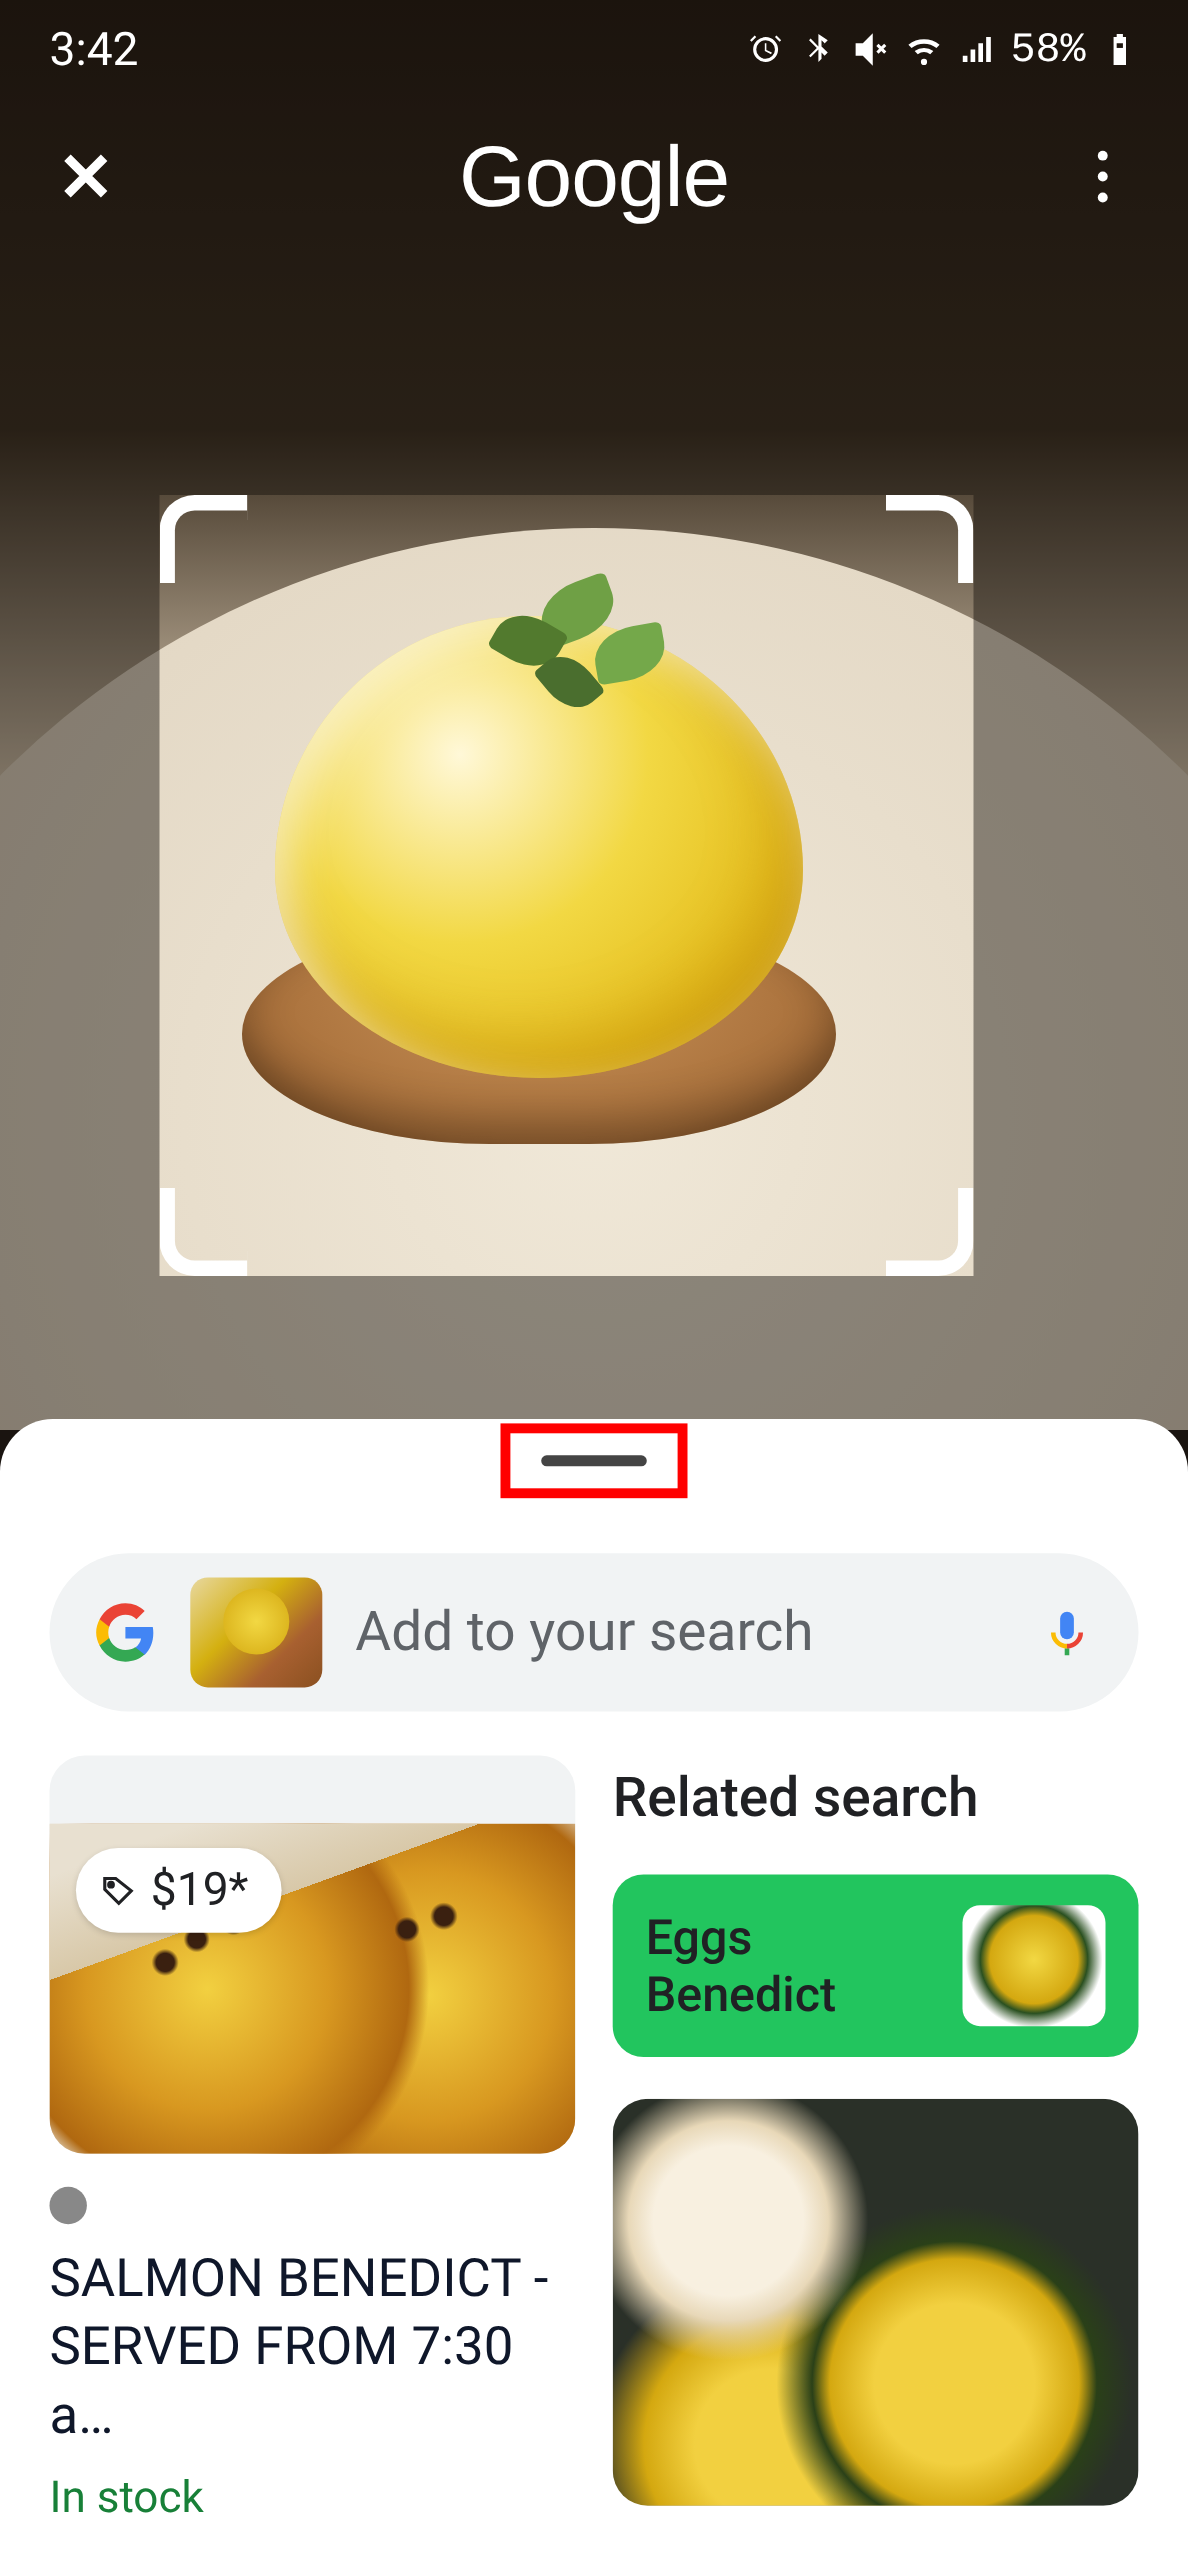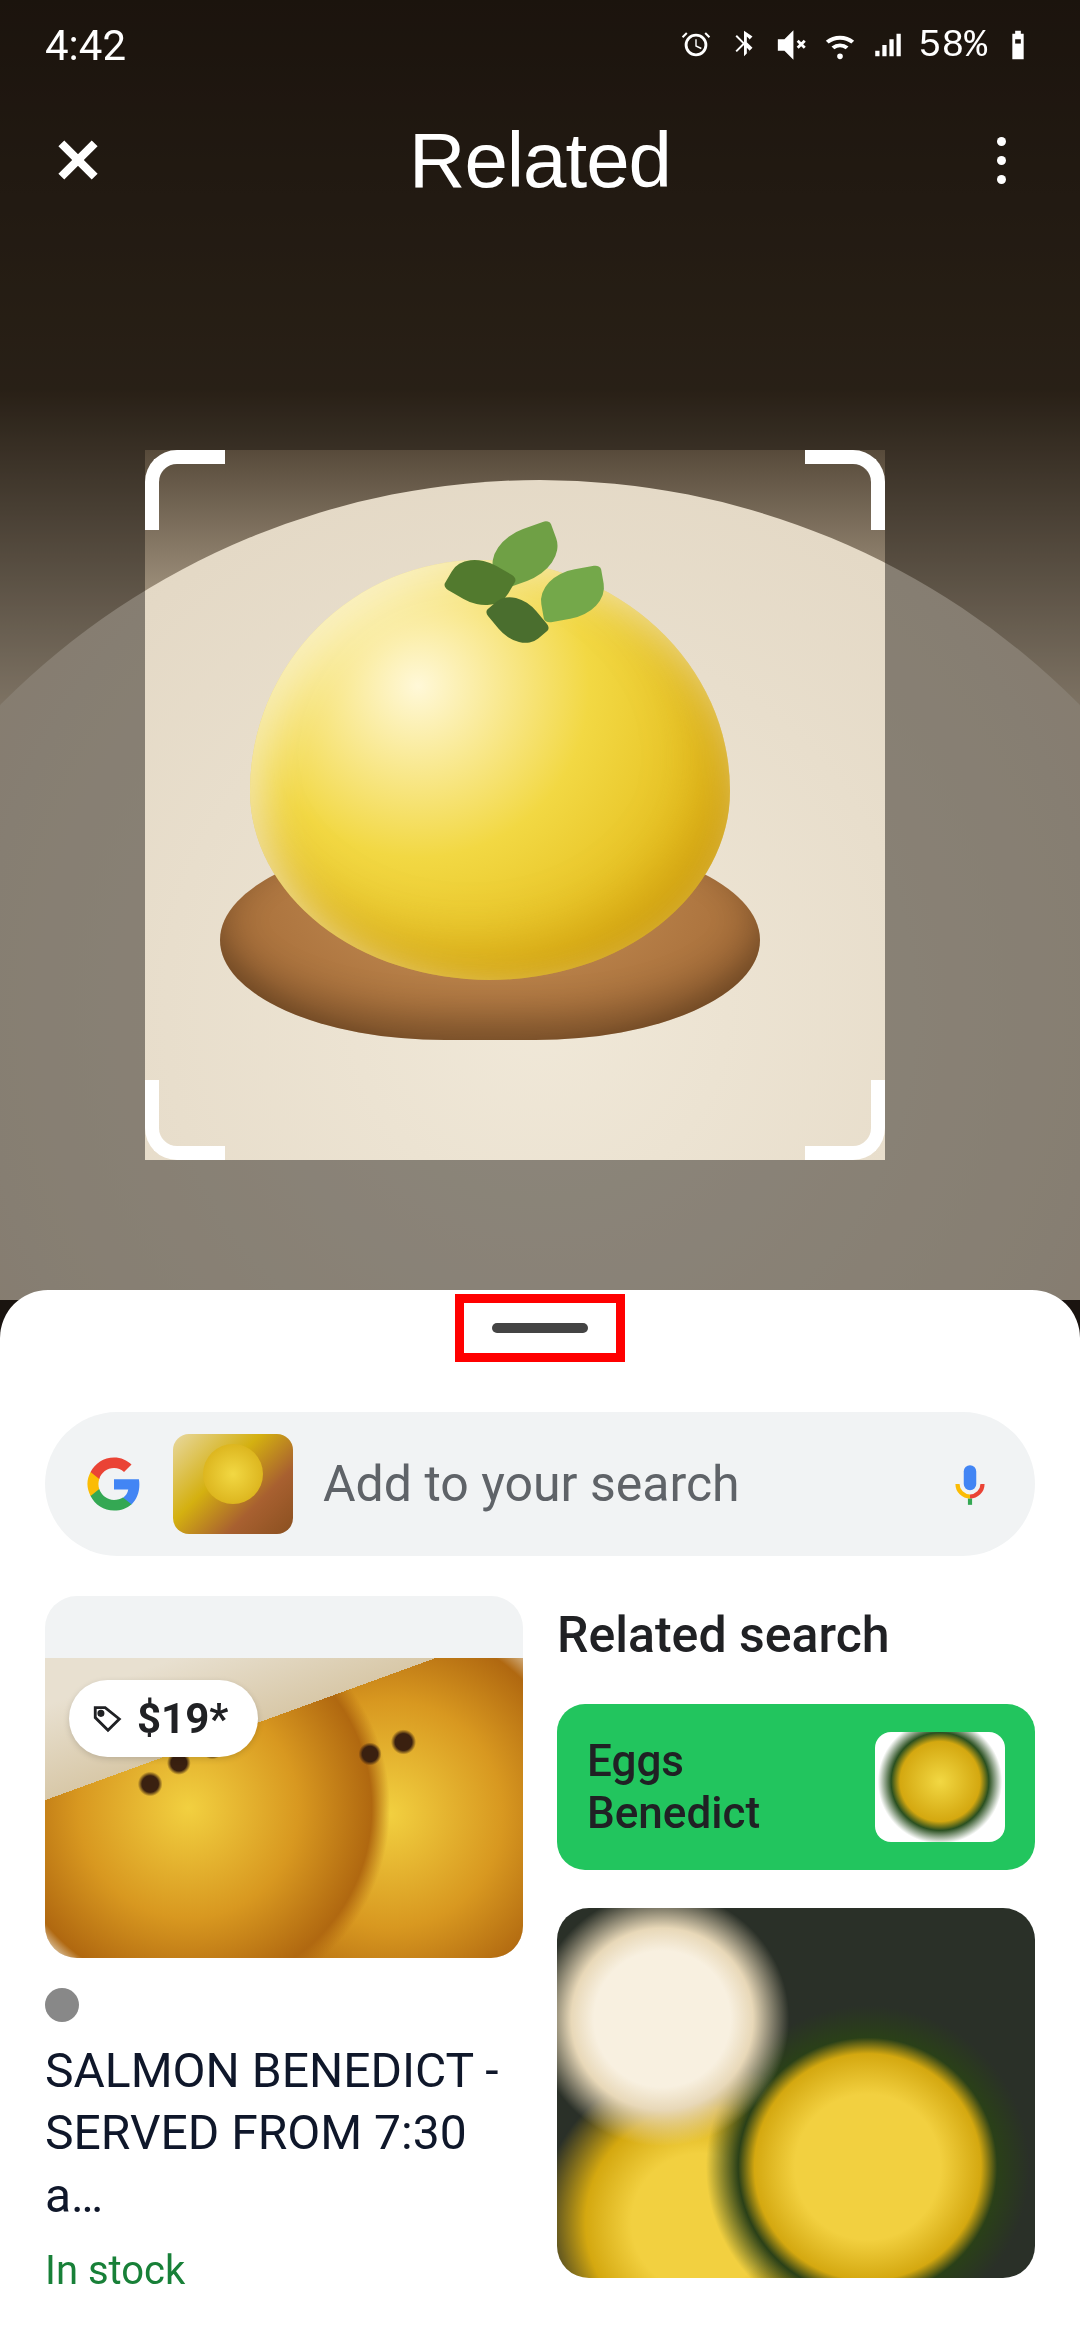--- a/index.html
+++ b/index.html
@@ -114,7 +114,7 @@
 </div>
 
 <div class="status-bar">
-  <span>4:42</span>
+  <span>3:42</span>
   <div class="status-right">
     <svg viewBox="0 0 24 24">
         <path d="M12 4a8 8 0 108 8 8 8 0 00-8-8zm0 14a6 6 0 116-6 6 6 0 01-6 6zm.5-10h-1v5l4 2 .5-1-3.5-1.7zM5 3L2 6l1 1 3-3zM19 3l3 3-1 1-3-3z"></path>

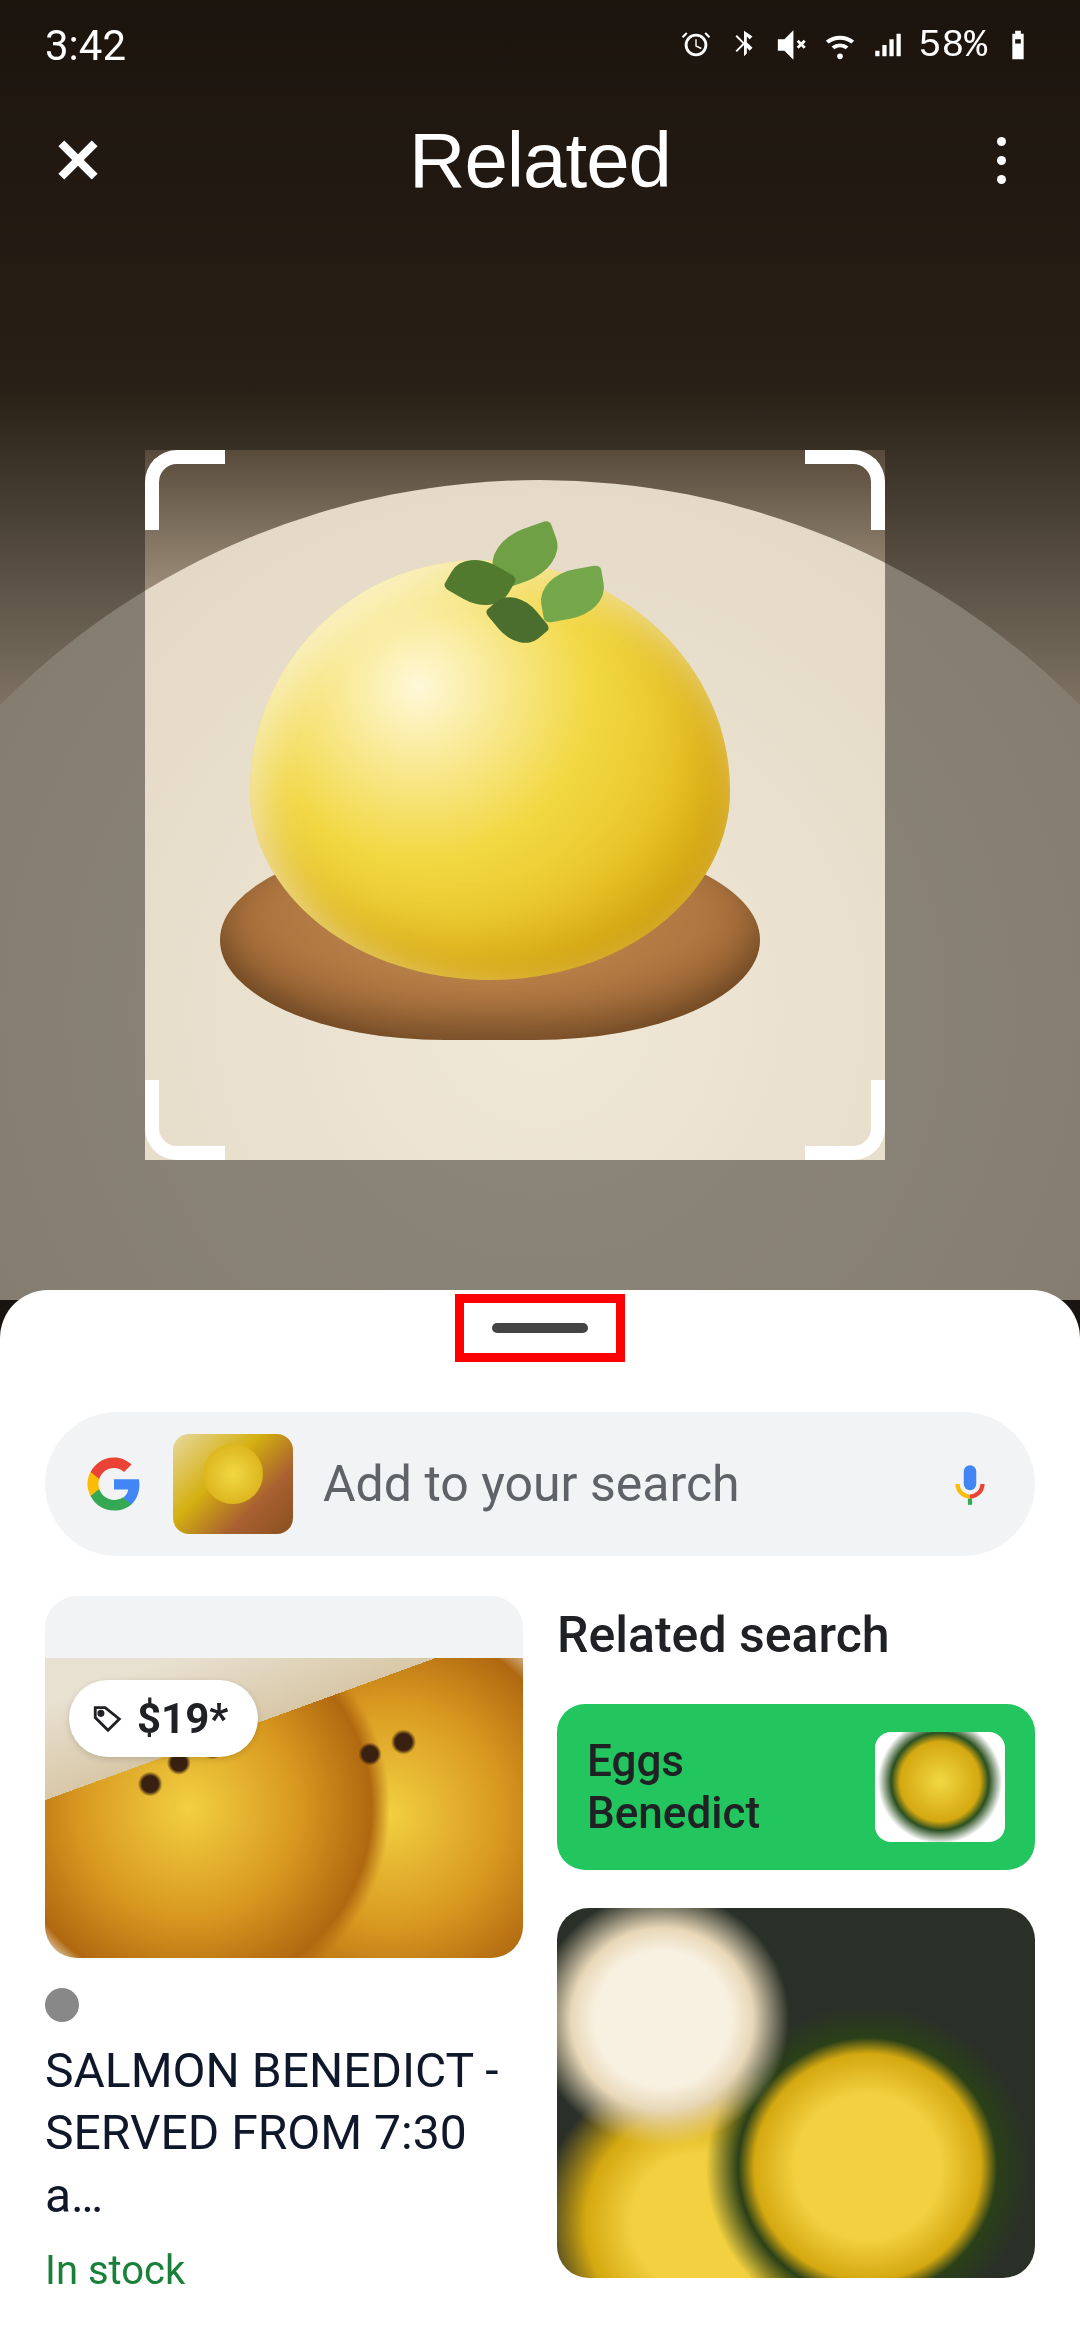--- a/index.html
+++ b/index.html
@@ -146,7 +146,7 @@
         <path d="M4 4l16 16M20 4L4 20"></path>
       </svg>
   </div>
-  <div class="google-logo">Related</div>
+  <div class="google-logo">Google</div>
   <div class="more-btn">
     <div class="dots">
         <span></span>

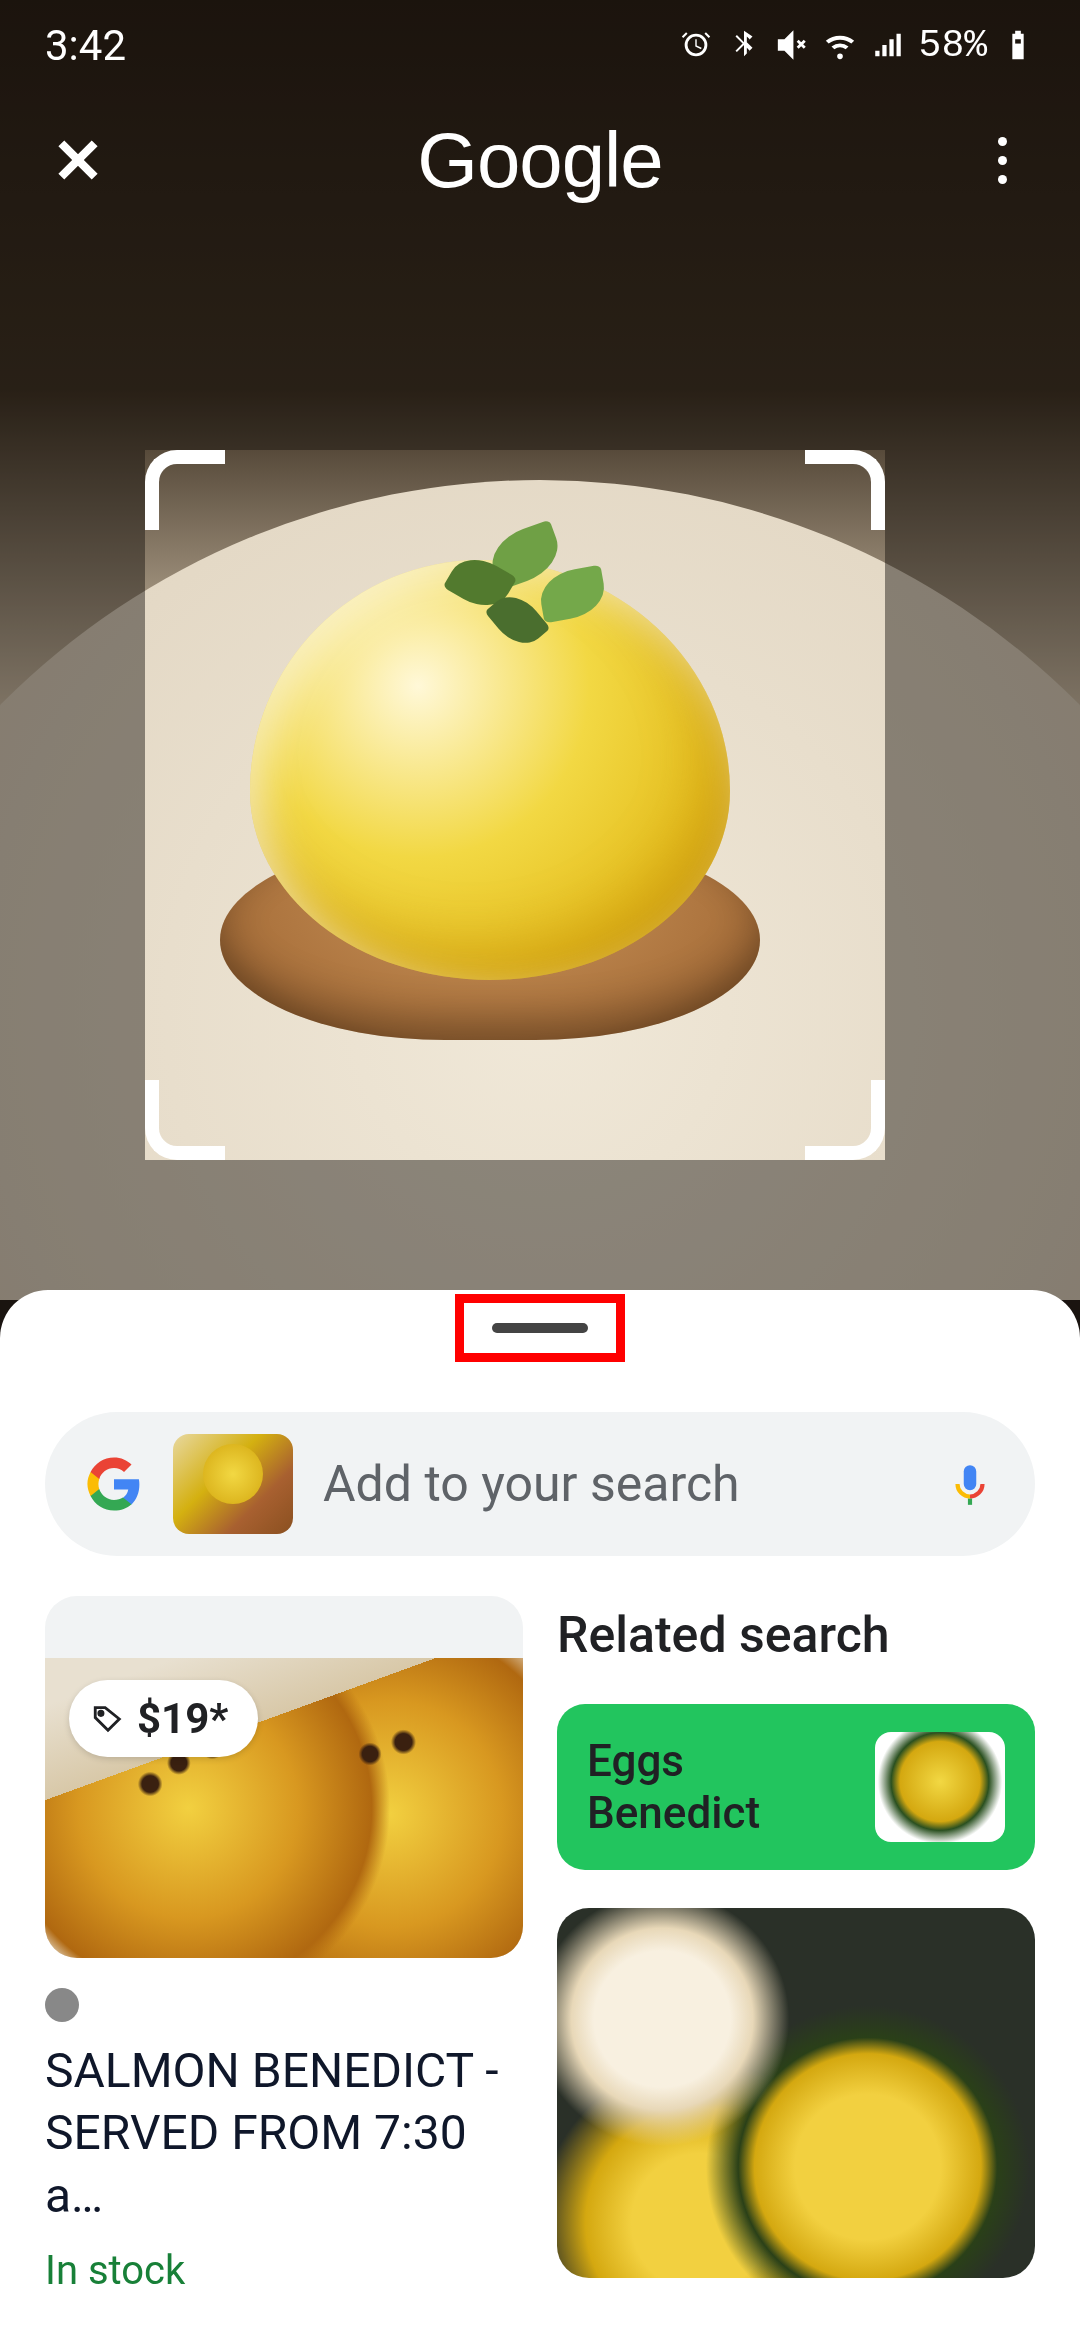--- a/index.html
+++ b/index.html
@@ -71,7 +71,7 @@
   .card1 { background: #f1f3f4; border-radius: 32px; overflow: hidden; position: relative; margin-bottom: 30px; }
   .card1-img { height: 300px; margin-top:62px; background: linear-gradient(160deg, #e8e0d0 10%, #d8c8a8 30%, transparent 30%), radial-gradient(circle at 30% 50%, #f2d040, #d89820 30%, #b06810 50%, transparent 55%), radial-gradient(circle at 72% 52%, #f2d040, #d89820 30%, #b06810 50%, transparent 58%), #e8e0d0; position: relative; }
   .card1-img::before{content:'';position:absolute;inset:0;background:radial-gradient(circle at 28% 35%, #3a2010 2%, transparent 3%),radial-gradient(circle at 35% 30%, #3a2010 2%, transparent 3%),radial-gradient(circle at 22% 42%, #3a2010 2%, transparent 3%),radial-gradient(circle at 68% 32%, #3a2010 2%, transparent 3%),radial-gradient(circle at 75% 28%, #3a2010 2%, transparent 3%);}
-  .price-chip { position: absolute; top: 84px; left: 24px; background: #fff; border-radius: 40px; padding: 14px 30px 14px 22px; display: flex; align-items: center; gap: 12px; font-size: 42px; font-weight: 700; color: #202124; box-shadow: 0 2px 6px rgba(0,0,0,0.15); z-index:5;}
+  .price-chip { position: absolute; top: 84px; left: 24px; background: #fff; border-radius: 40px; padding: 14px 30px 14px 22px; display: flex; align-items: center; gap: 12px; font-size: 42px; font-weight: 400; color: #202124; box-shadow: 0 2px 6px rgba(0,0,0,0.15); z-index:5;}
   .tag-icon{width:34px;height:34px;}
 
   .source { display: flex; align-items: center; gap: 20px; color: #5f6368; font-size: 42px; margin-bottom: 18px; }

